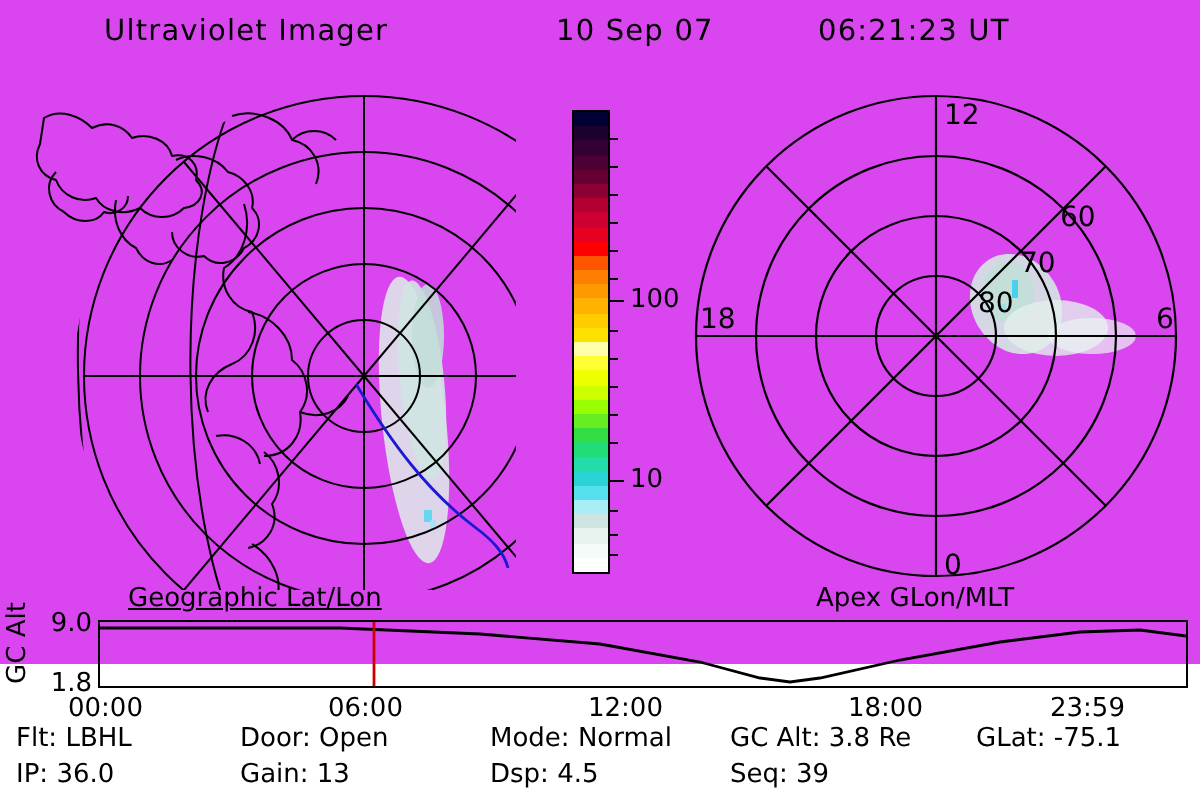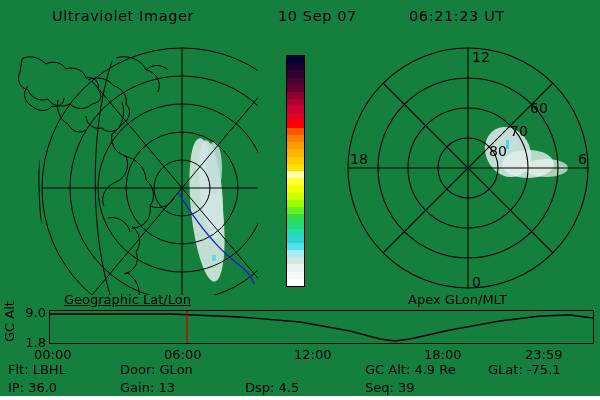--- a/index.html
+++ b/index.html
@@ -17,8 +17,8 @@
   #app {
     position: relative;
     width: 600px;
-    height: 396px;
-    background: #15803d;
+    height: 332px;
+    background: #d946ef;
   }
 
   

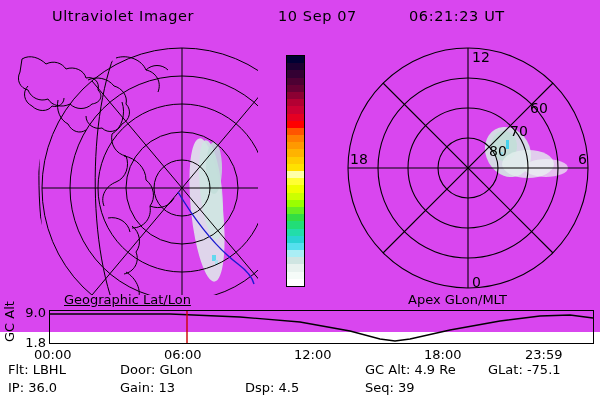--- a/index.html
+++ b/index.html
@@ -310,6 +310,26 @@
         <div class="cb-seg" style="background: rgb(245, 251, 248);"></div>
         <div class="cb-seg" style="background: rgb(255, 255, 255);"></div>
       </div>
+    <div class="cb-ticks" id="cb-ticks">
+        <div class="cb-tick minor" style="top: 14px;"></div>
+        <div class="cb-tick minor" style="top: 28px;"></div>
+        <div class="cb-tick minor" style="top: 42px;"></div>
+        <div class="cb-tick minor" style="top: 56px;"></div>
+        <div class="cb-tick minor" style="top: 70px;"></div>
+        <div class="cb-tick minor" style="top: 84px;"></div>
+        <div class="cb-tick minor" style="top: 110px;"></div>
+        <div class="cb-tick minor" style="top: 124px;"></div>
+        <div class="cb-tick minor" style="top: 138px;"></div>
+        <div class="cb-tick minor" style="top: 152px;"></div>
+        <div class="cb-tick minor" style="top: 166px;"></div>
+        <div class="cb-tick minor" style="top: 200px;"></div>
+        <div class="cb-tick minor" style="top: 212px;"></div>
+        <div class="cb-tick minor" style="top: 222px;"></div>
+        <div class="cb-tick major" style="top: 95px;"></div>
+        <div class="cb-tlabel" style="top: 95px;">100</div>
+        <div class="cb-tick major" style="top: 185px;"></div>
+        <div class="cb-tlabel" style="top: 185px;">10</div>
+      </div>
   </div>
 
   <div class="panel-mlt">

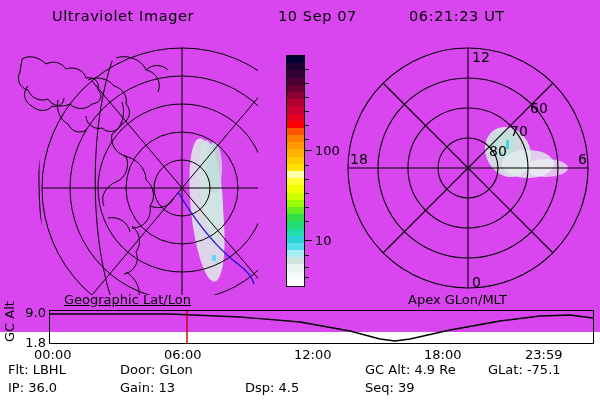--- a/index.html
+++ b/index.html
@@ -399,7 +399,7 @@
 
   <div class="status" id="status-block">
       <div class="status-cell" style="left: 8px; top: 0px;"><span class="status-key">Flt: </span><span class="status-val">LBHL</span></div>
-      <div class="status-cell" style="left: 120px; top: 0px;"><span class="status-key">Door: </span><span class="status-val">GLon</span></div>
+      <div class="status-cell" style="left: 120px; top: 0px;"><span class="status-key">Door: </span><span class="status-val">Open</span></div>
       <div class="status-cell" style="left: 365px; top: 0px;"><span class="status-key">GC Alt: </span><span class="status-val">4.9 Re</span></div>
       <div class="status-cell" style="left: 488px; top: 0px;"><span class="status-key">GLat: </span><span class="status-val">-75.1</span></div>
       <div class="status-cell" style="left: 8px; top: 18px;"><span class="status-key">IP: </span><span class="status-val">36.0</span></div>

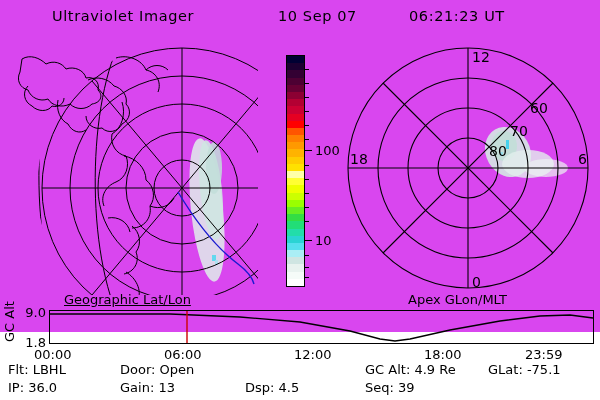--- a/index.html
+++ b/index.html
@@ -400,6 +400,7 @@
   <div class="status" id="status-block">
       <div class="status-cell" style="left: 8px; top: 0px;"><span class="status-key">Flt: </span><span class="status-val">LBHL</span></div>
       <div class="status-cell" style="left: 120px; top: 0px;"><span class="status-key">Door: </span><span class="status-val">Open</span></div>
+      <div class="status-cell" style="left: 245px; top: 0px;"><span class="status-key">Mode: </span><span class="status-val">Normal</span></div>
       <div class="status-cell" style="left: 365px; top: 0px;"><span class="status-key">GC Alt: </span><span class="status-val">4.9 Re</span></div>
       <div class="status-cell" style="left: 488px; top: 0px;"><span class="status-key">GLat: </span><span class="status-val">-75.1</span></div>
       <div class="status-cell" style="left: 8px; top: 18px;"><span class="status-key">IP: </span><span class="status-val">36.0</span></div>

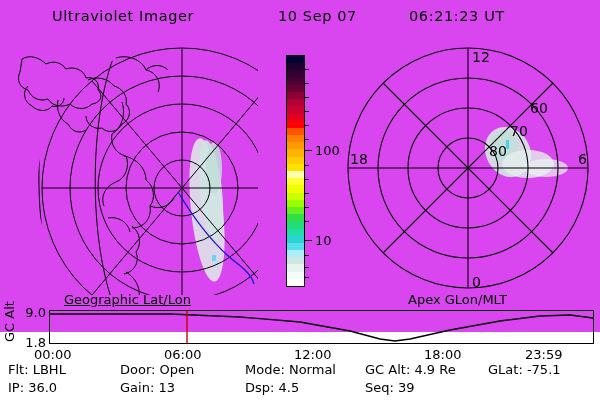--- a/index.html
+++ b/index.html
@@ -401,7 +401,7 @@
       <div class="status-cell" style="left: 8px; top: 0px;"><span class="status-key">Flt: </span><span class="status-val">LBHL</span></div>
       <div class="status-cell" style="left: 120px; top: 0px;"><span class="status-key">Door: </span><span class="status-val">Open</span></div>
       <div class="status-cell" style="left: 245px; top: 0px;"><span class="status-key">Mode: </span><span class="status-val">Normal</span></div>
-      <div class="status-cell" style="left: 365px; top: 0px;"><span class="status-key">GC Alt: </span><span class="status-val">4.9 Re</span></div>
+      <div class="status-cell" style="left: 365px; top: 0px;"><span class="status-key">GC Alt: </span><span class="status-val">3.8 Re</span></div>
       <div class="status-cell" style="left: 488px; top: 0px;"><span class="status-key">GLat: </span><span class="status-val">-75.1</span></div>
       <div class="status-cell" style="left: 8px; top: 18px;"><span class="status-key">IP: </span><span class="status-val">36.0</span></div>
       <div class="status-cell" style="left: 120px; top: 18px;"><span class="status-key">Gain: </span><span class="status-val">13</span></div>

